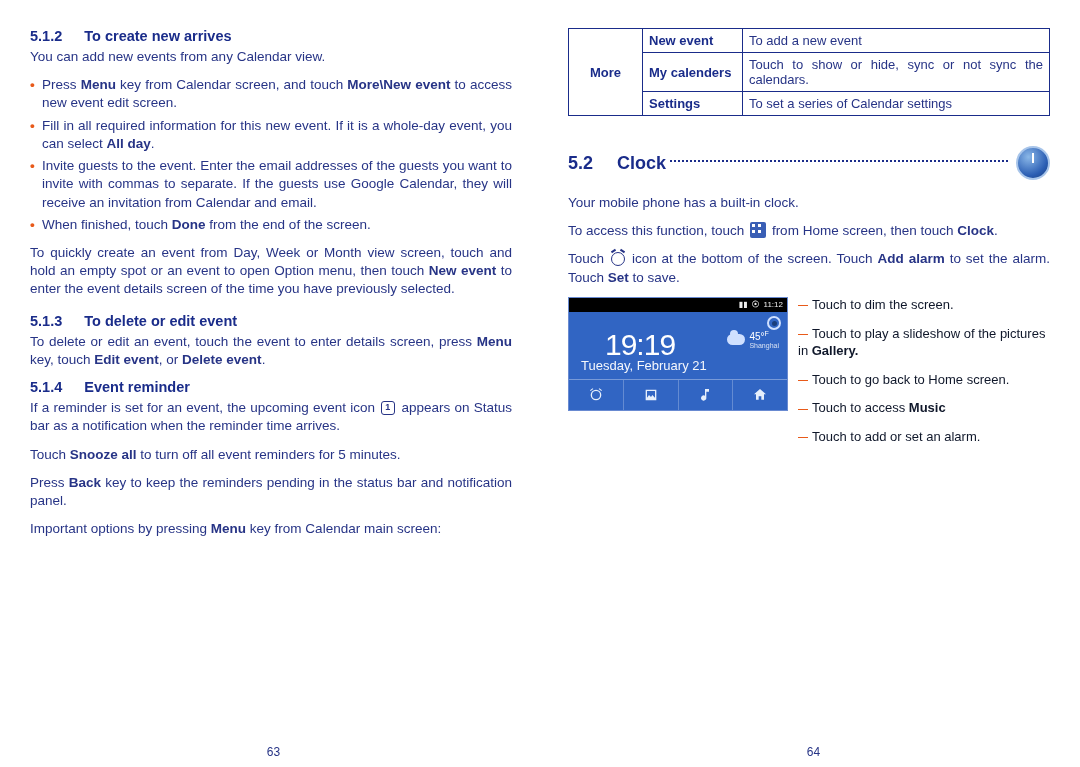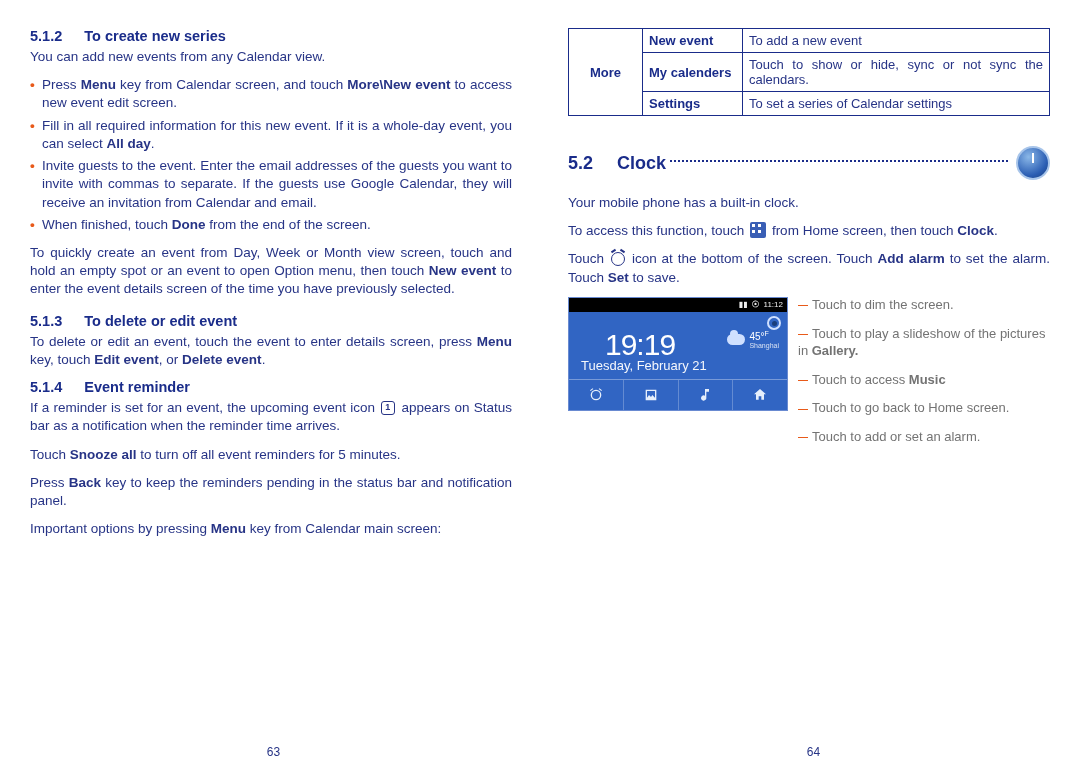--- a/index.html
+++ b/index.html
@@ -214,7 +214,7 @@
 <div class="col col-left">
   <div class="heading">
     <span class="num">5.1.2</span>
-    <span>To create new series</span>
+    <span>To create new arrives</span>
   </div>
   <p>You can add new events from any Calendar view.</p>
   <ul>

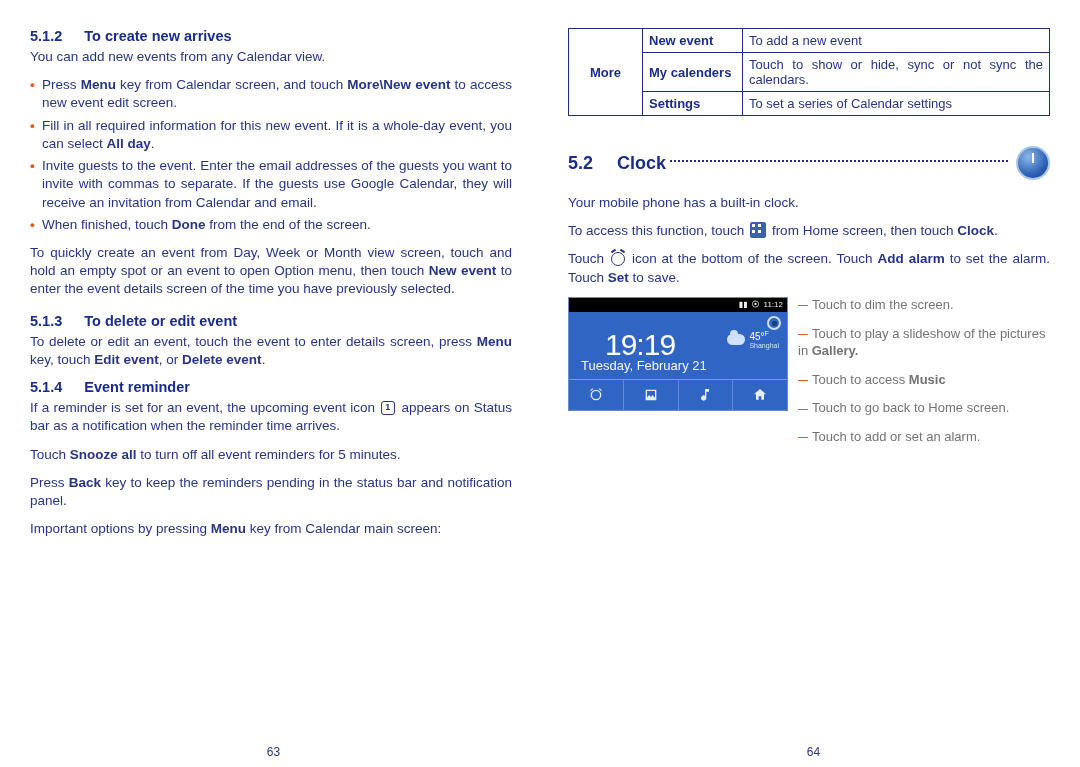--- a/index.html
+++ b/index.html
@@ -202,7 +202,7 @@
   
   .annot-wrap { display:flex; gap:10px; align-items:flex-start; }
   .annot-list { flex:1; font-size:13px; }
-  .annot-list div { color:#737373; margin-bottom:12px; line-height:1.3; }
+  .annot-list div { color:#0f172a; margin-bottom:12px; line-height:1.3; }
   .annot-list .leadline{
     display:inline-block; width:10px; border-top:1px solid #e85a1a;
     vertical-align:middle; margin-right:4px;

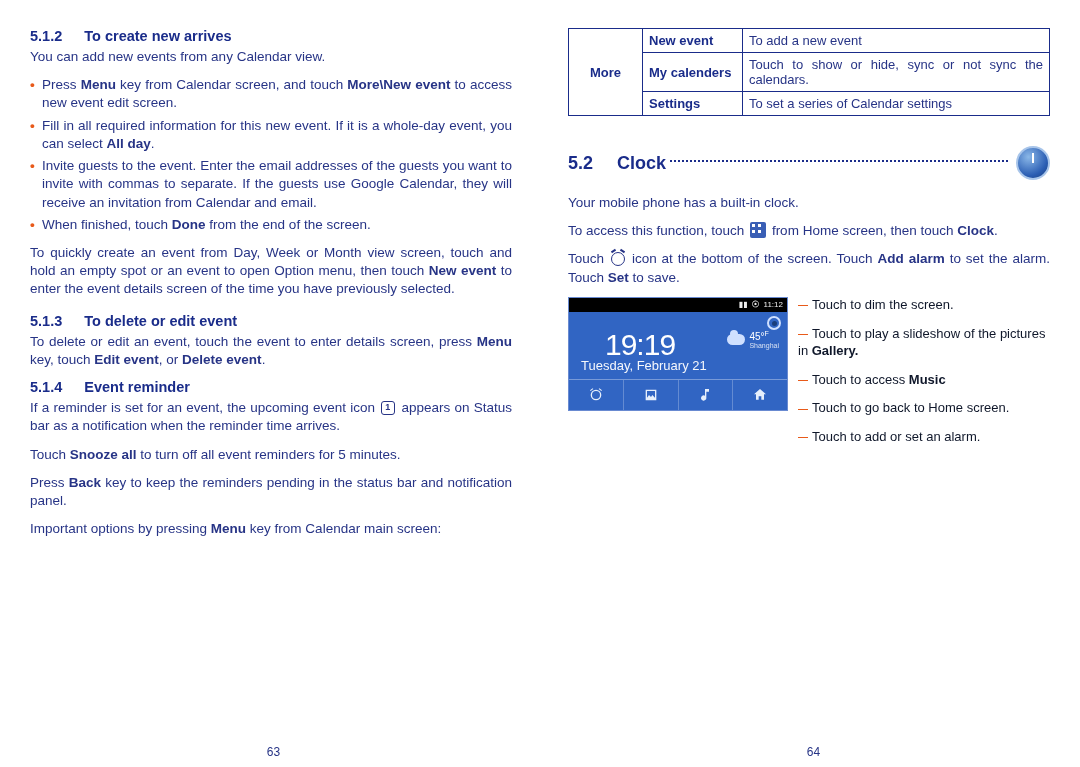--- a/index.html
+++ b/index.html
@@ -352,8 +352,8 @@
     <div class="annot-list">
       <div><span class="leadline"></span><span>Touch to dim the screen.</span></div>
       <div><span class="leadline"></span><span>Touch to play a slideshow of the pictures in </span><span class="bold">Gallery.</span></div>
+      <div><span class="leadline"></span><span>Touch to go back to Home screen.</span></div>
       <div><span class="leadline"></span><span>Touch to access </span><span class="bold">Music</span></div>
-      <div><span class="leadline"></span><span>Touch to go back to Home screen.</span></div>
       <div><span class="leadline"></span><span>Touch to add or set an alarm.</span></div>
     </div>
   </div>

